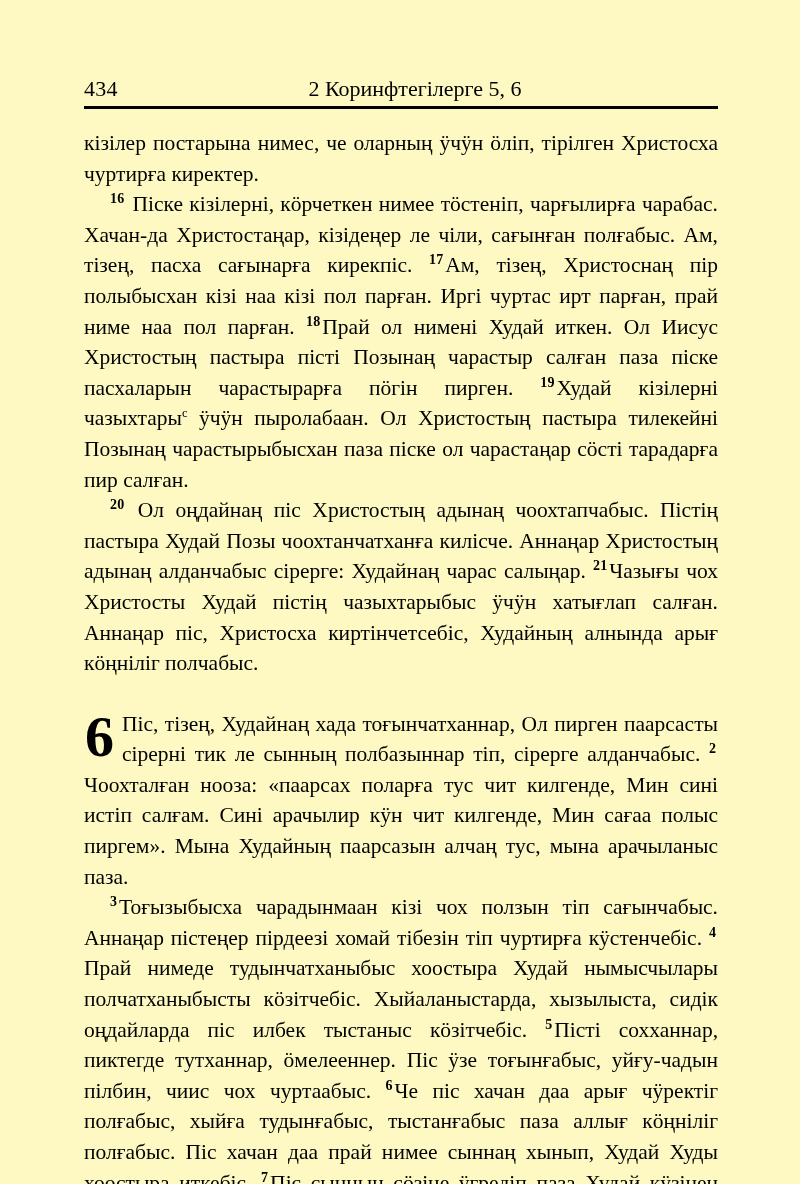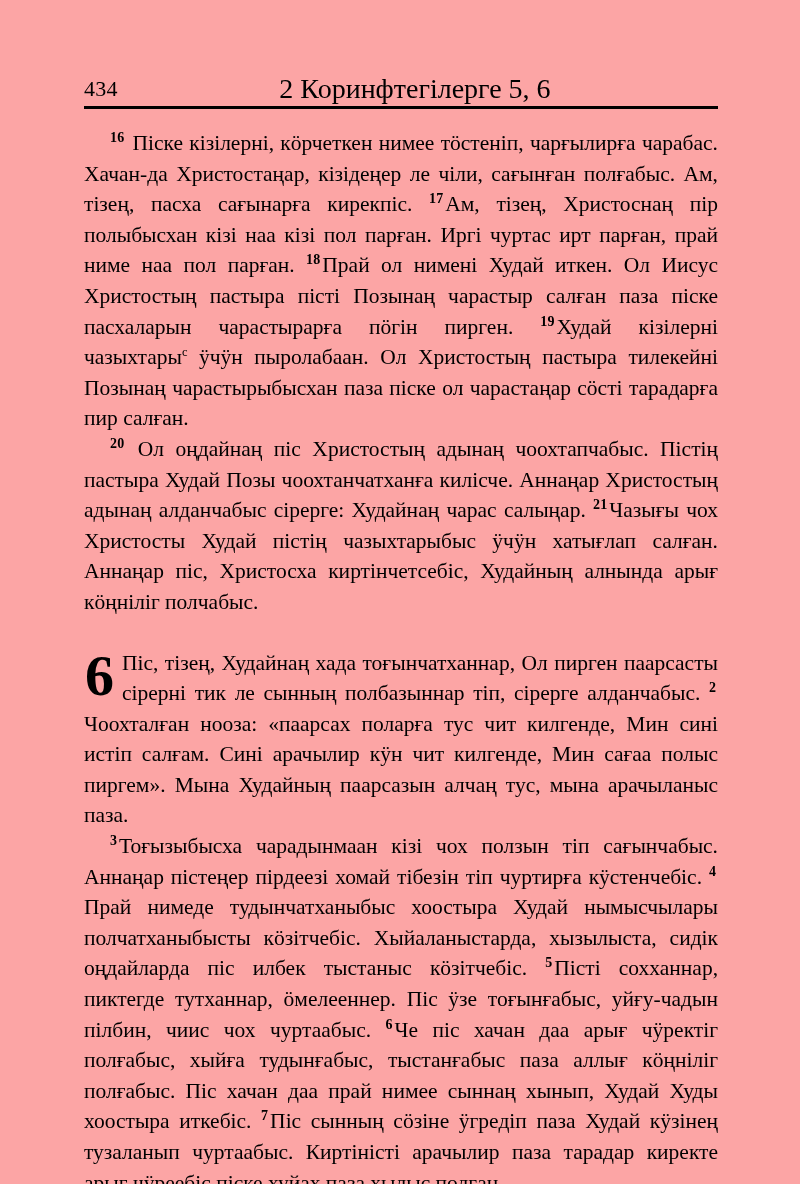--- a/index.html
+++ b/index.html
@@ -11,7 +11,7 @@
     position: relative;
     width: 800px;
     height: 1184px;
-    background: #fca5a5;
+    background: #fef9c3;
     margin: 0 auto;
     overflow: hidden;
     font-family: "Liberation Serif", "DejaVu Serif", serif;

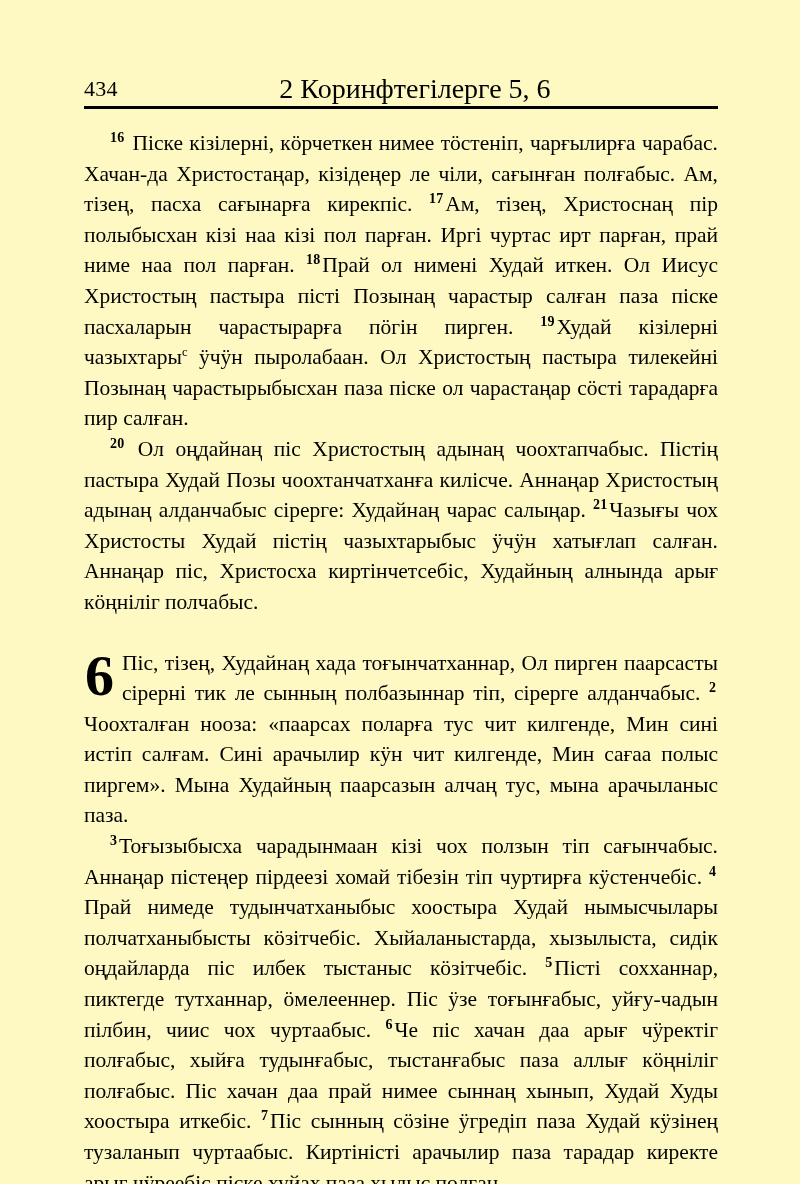--- a/index.html
+++ b/index.html
@@ -40,7 +40,7 @@
     top: 0;
     width: 634px;
     text-align: center;
-    font-size: 28px;
+    font-size: 22px;
     line-height: 30px;
     padding-left: 28px;
     box-sizing: border-box;

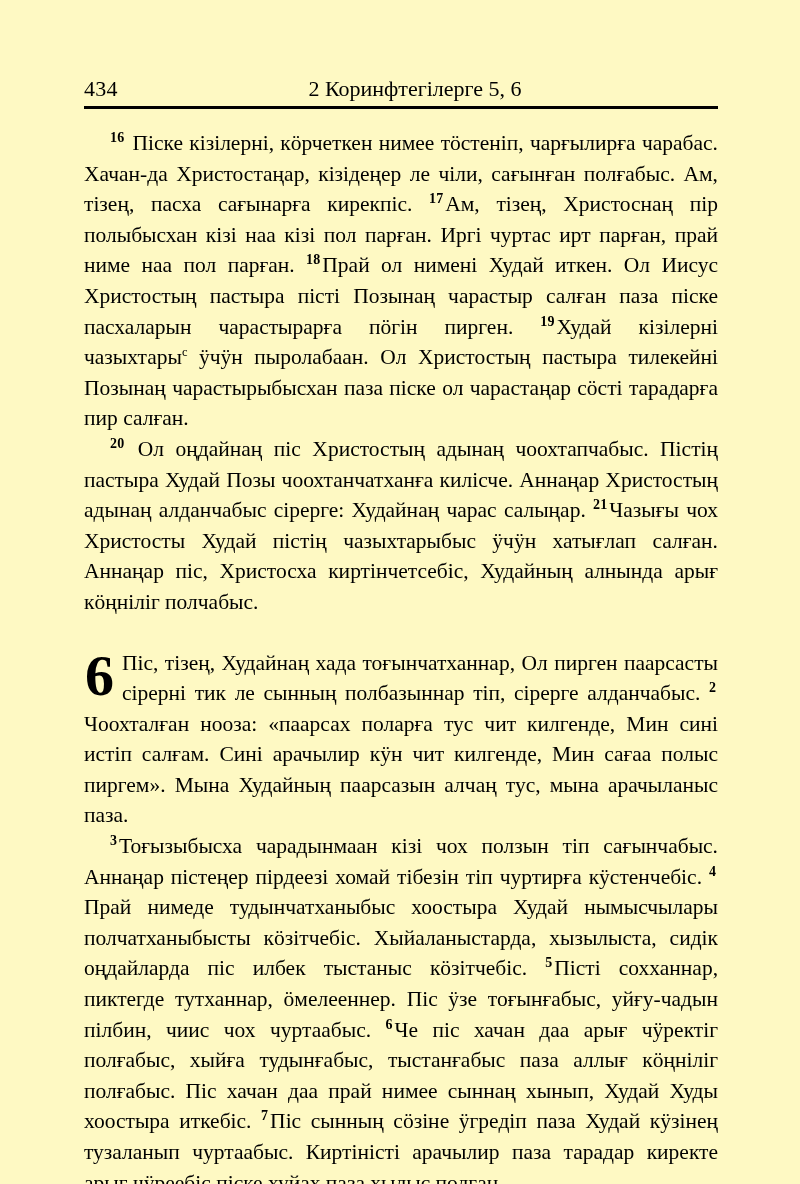--- a/index.html
+++ b/index.html
@@ -131,6 +131,7 @@
 
   <div class="textblock">
 
+    <p class="cont"><span>кізілер постарына нимес, че оларның ӱчӱн öліп, тірілген Христосха чуртирға киректер.</span></p>
 
     <p class="indent"><span class="vn">16</span>  <span>Піске кізілерні, кöрчеткен нимее тöстеніп, чарғылирға чарабас. Хачан-да Христостаңар, кізідеңер ле чіли, сағынған полғабыс. Ам, тізең, пасха сағынарға кирекпіс.</span> <span class="vn">17</span> <span>Ам, тізең, Христоснаң пір полыбысхан кізі наа кізі пол парған. Иргі чуртас ирт парған, прай ниме наа пол парған.</span> <span class="vn">18</span> <span>Прай ол нимені Худай иткен. Ол Иисус Христостың пастыра пісті Позынаң чарастыр салған паза піске пасхаларын чарастырарға пöгін пирген.</span> <span class="vn">19</span> <span>Худай кізілерні чазыхтары</span><span class="fn">c</span><span> ӱчӱн пыролабаан. Ол Христостың пастыра тилекейні Позынаң чарастырыбысхан паза піске ол чарастаңар сöсті тарадарға пир салған.</span></p>
 

